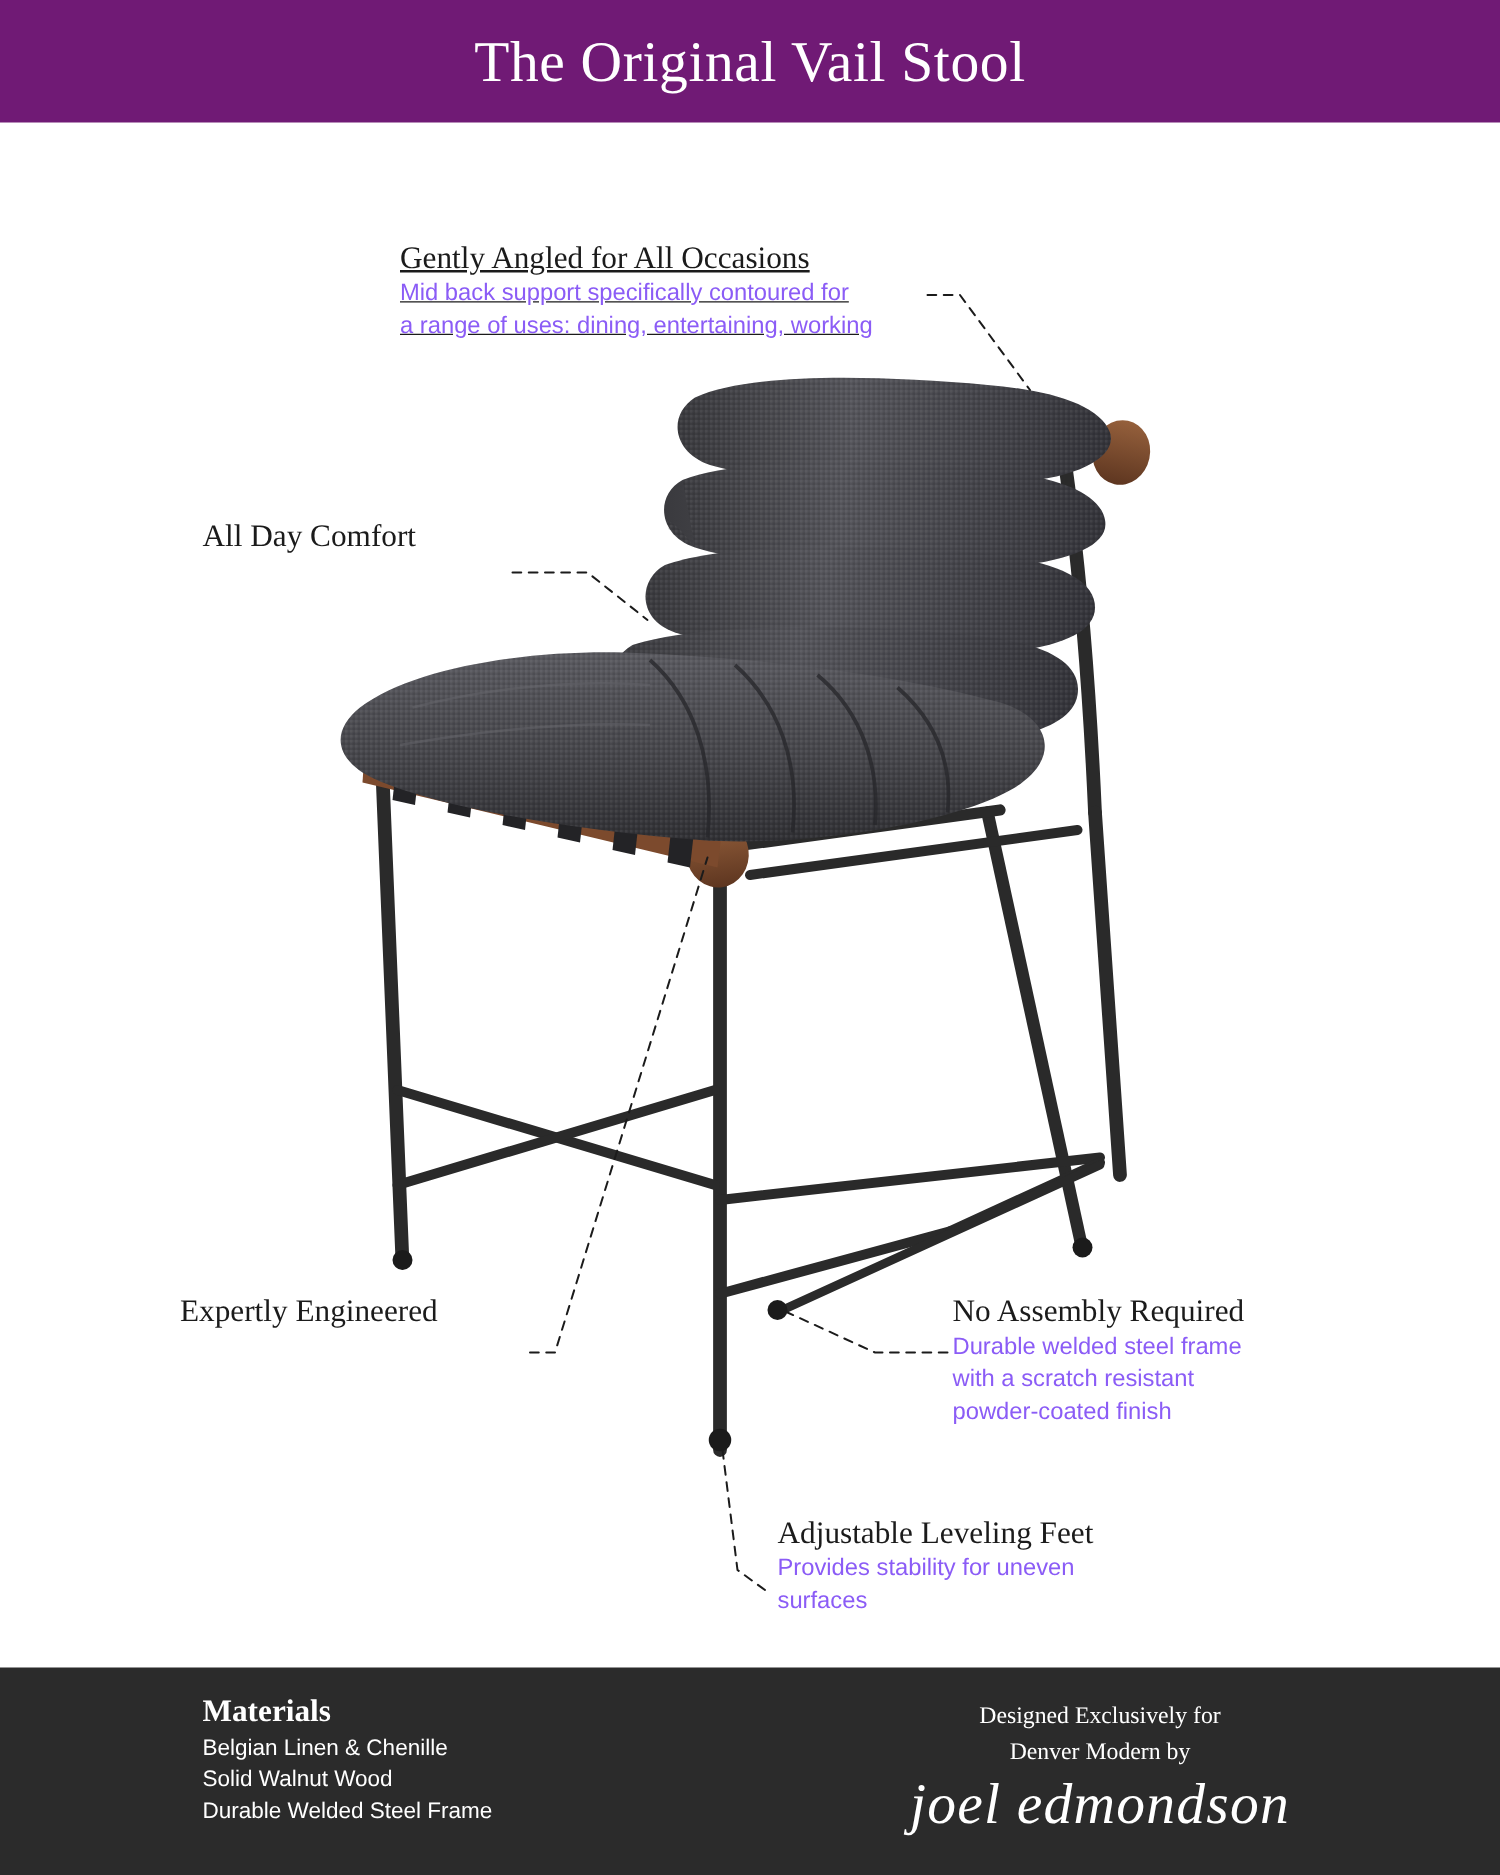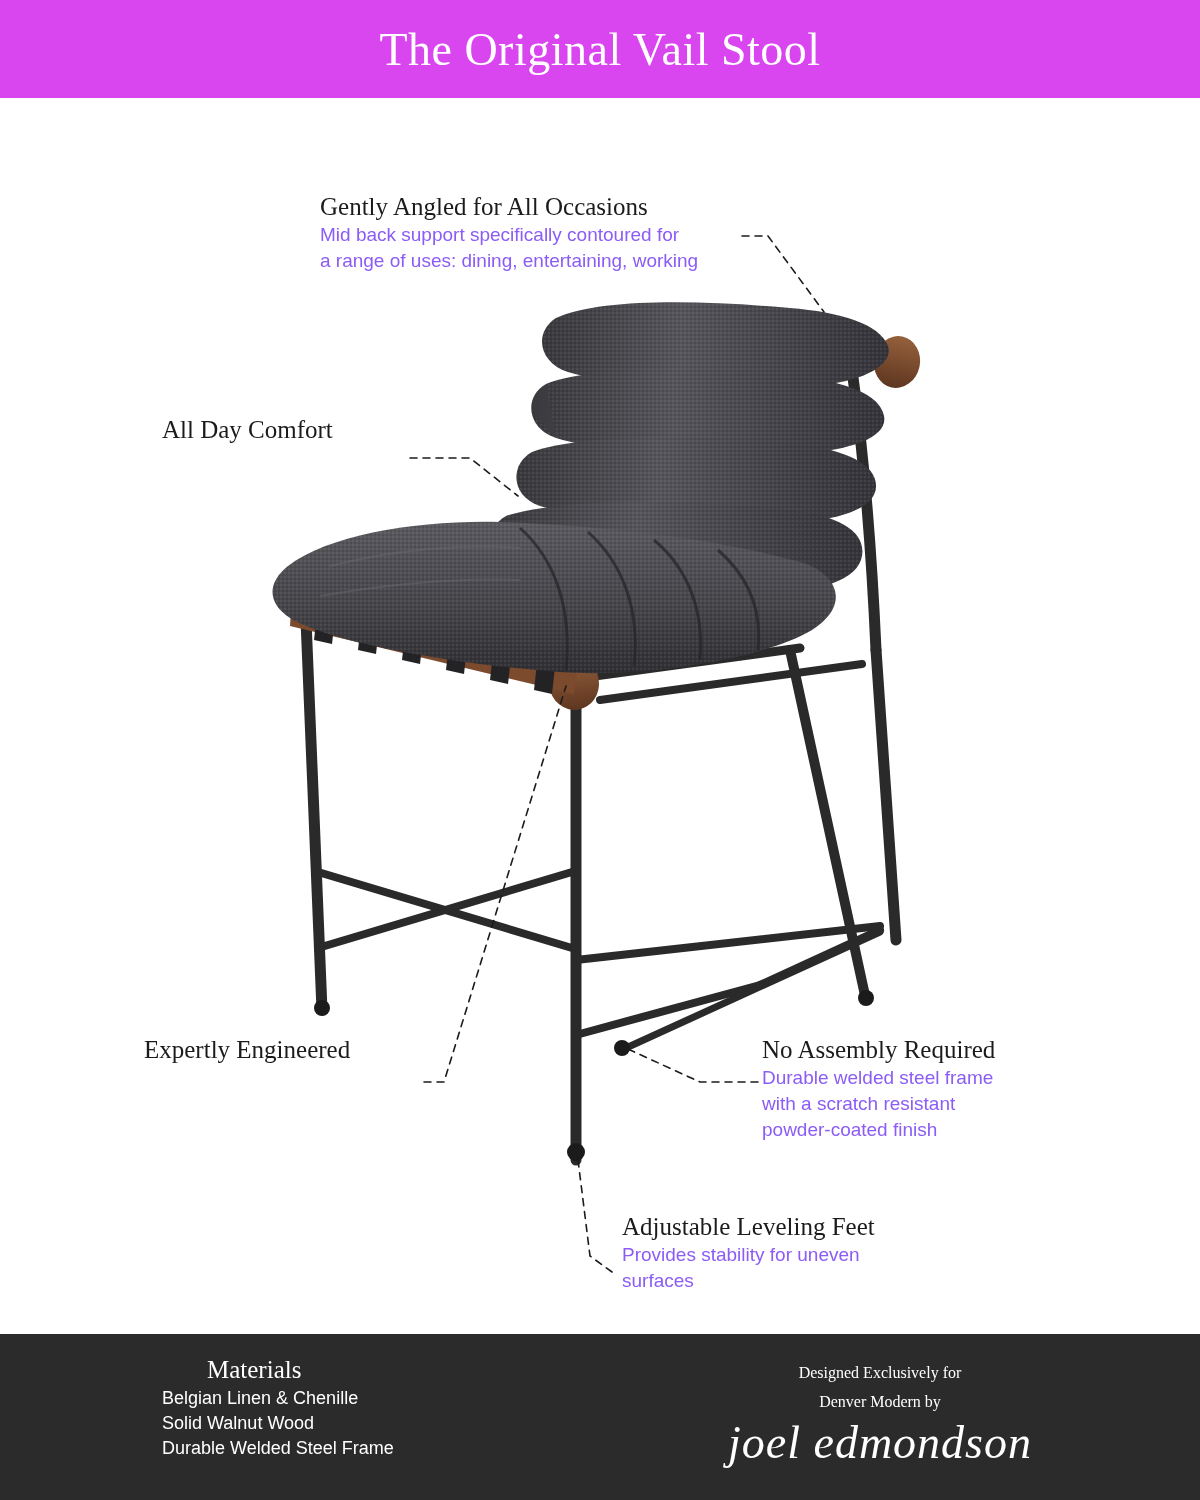--- a/index.html
+++ b/index.html
@@ -14,7 +14,7 @@
   
   .header{
     position:absolute;left:0;top:0;width:1200px;height:98px;
-    background:#d946ef;
+    background:#701a75;
     display:flex;align-items:center;justify-content:center;
   }
   .header-title{

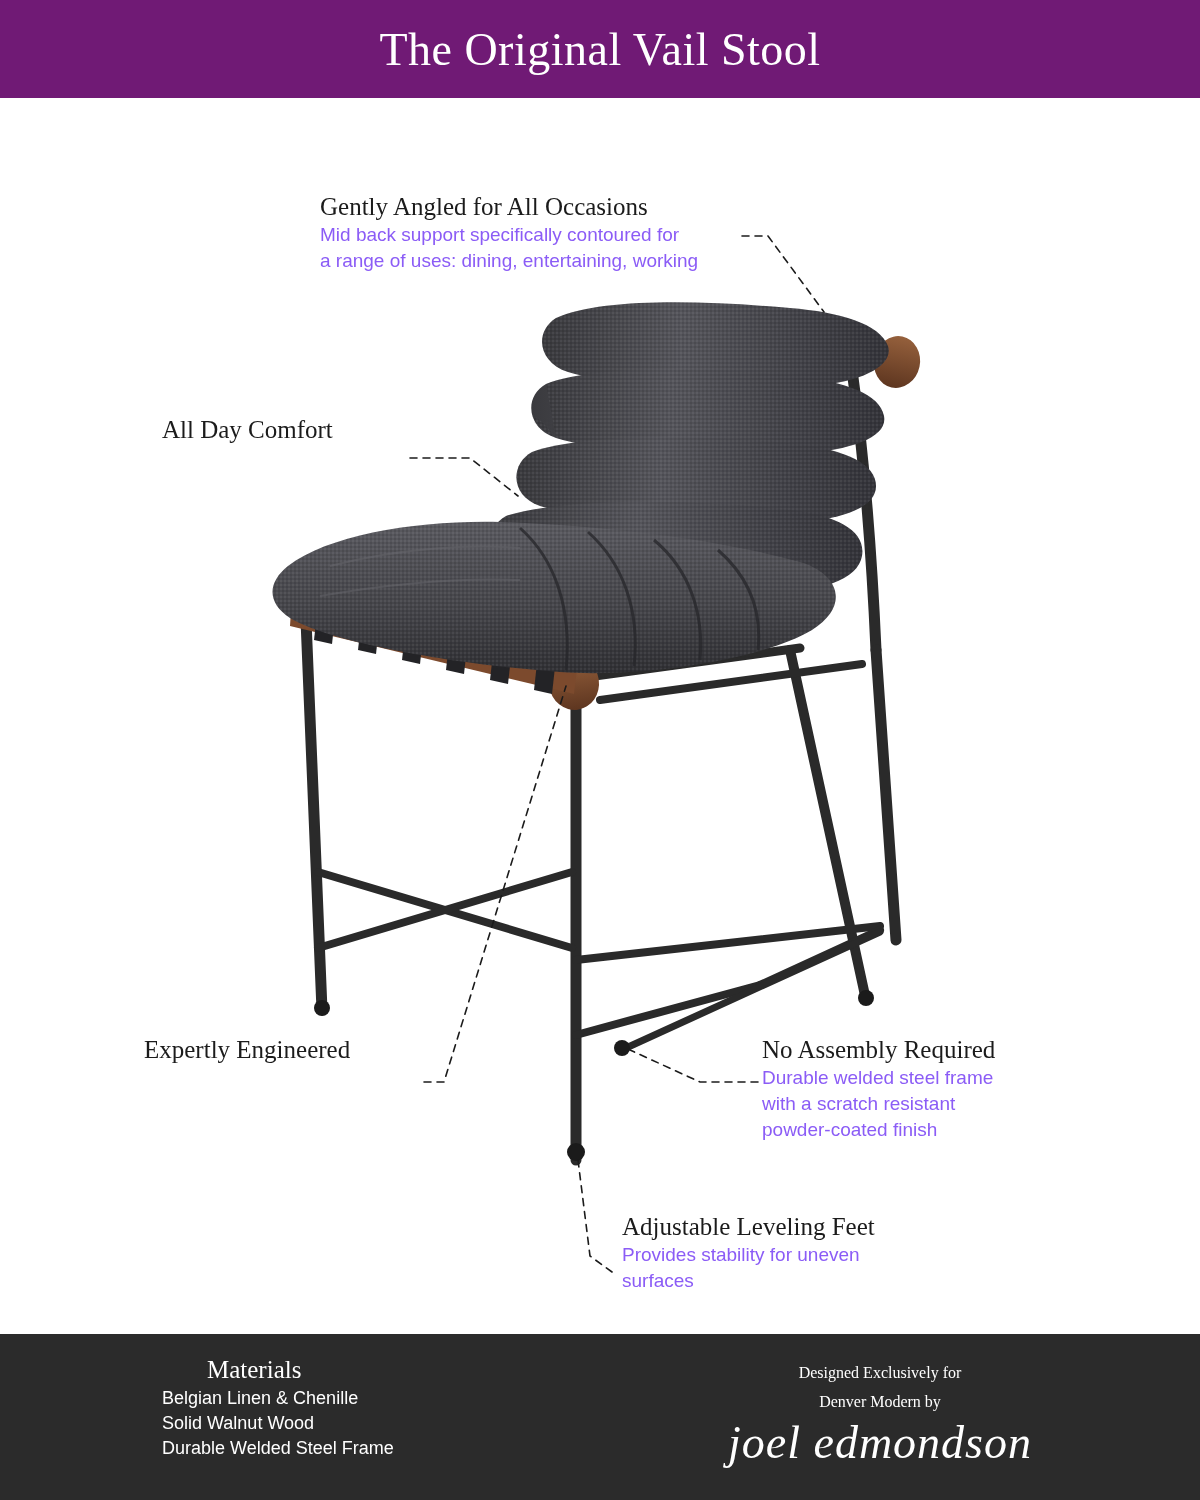--- a/index.html
+++ b/index.html
@@ -65,7 +65,7 @@
     font-size:19px;line-height:26px;color:#8b5cf6;
     white-space:pre-line;
   }
-  .a-gently{left:320px;top:192px;}
+  .a-gently{left:320px;top:192px;text-decoration:underline;}
   .a-allday{left:162px;top:415px;}
   .a-expert{left:144px;top:1035px;}
   .a-noassembly{left:762px;top:1035px;}

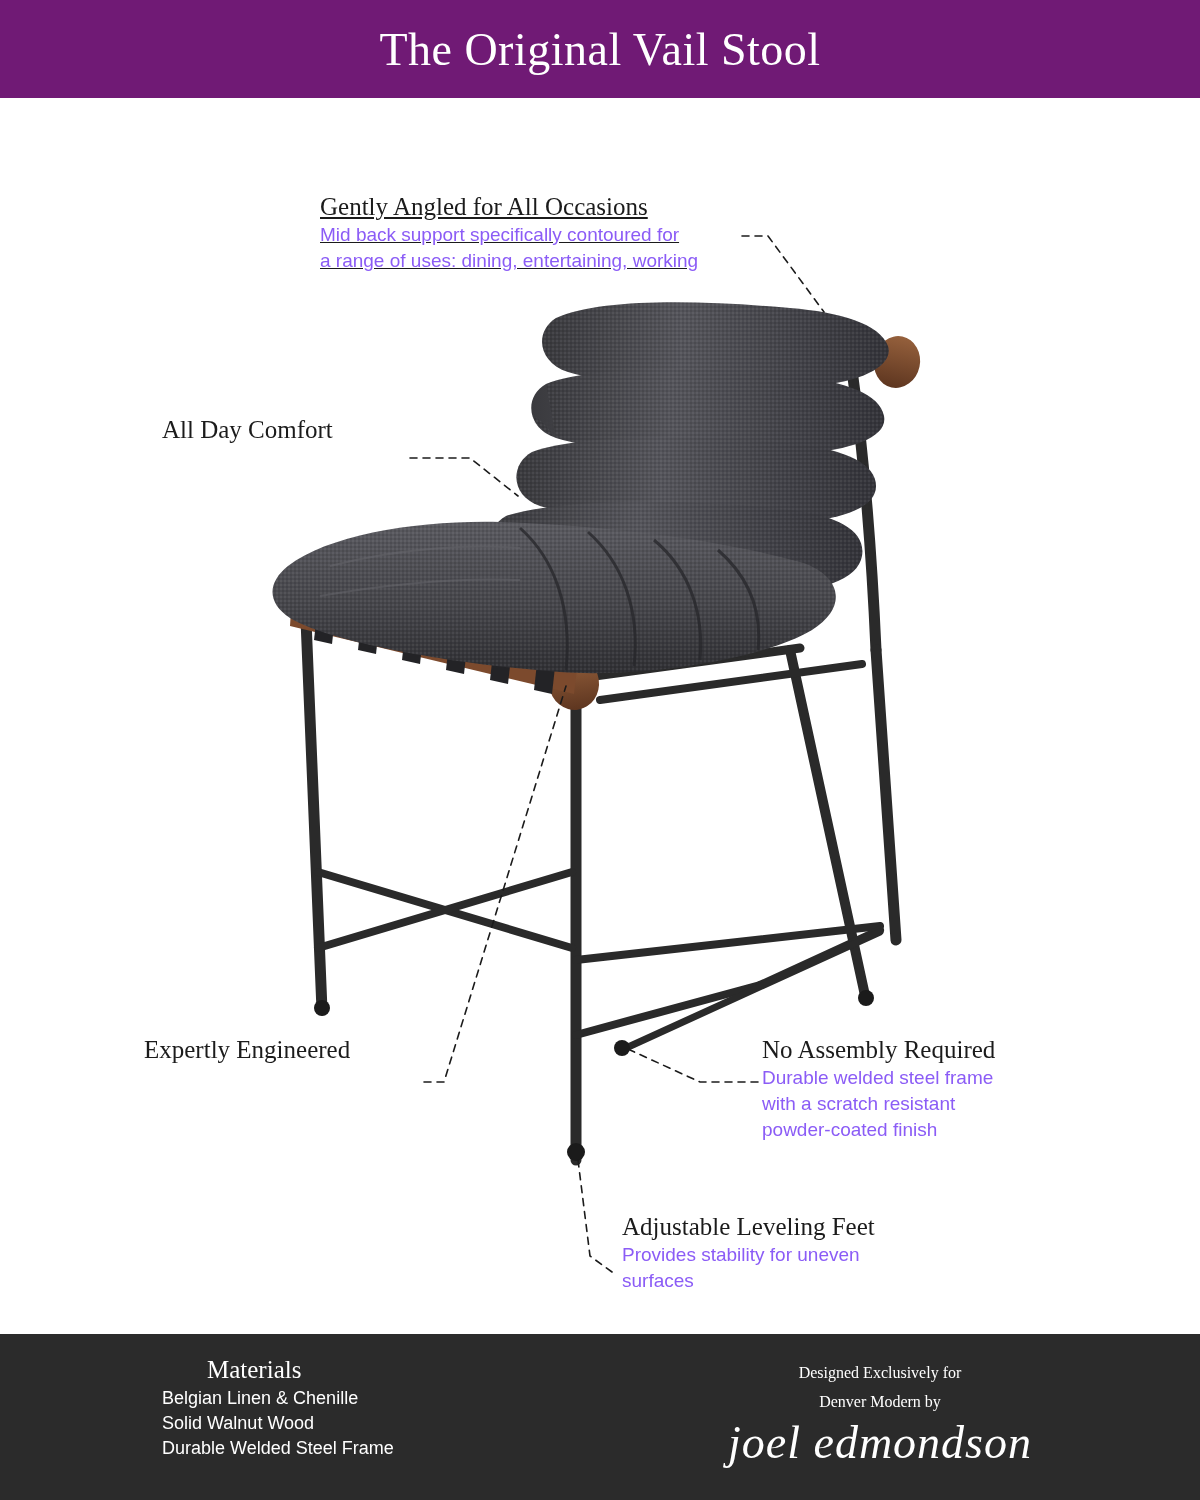--- a/index.html
+++ b/index.html
@@ -35,7 +35,7 @@
   }
   .materials-title{
     font-family:"Liberation Serif", serif;
-    font-size:25px;font-weight:400;margin-bottom:2px;margin-left:45px;
+    font-size:25px;font-weight:700;margin-bottom:2px;
   }
   .materials-line{
     font-size:18px;line-height:25px;font-weight:400;

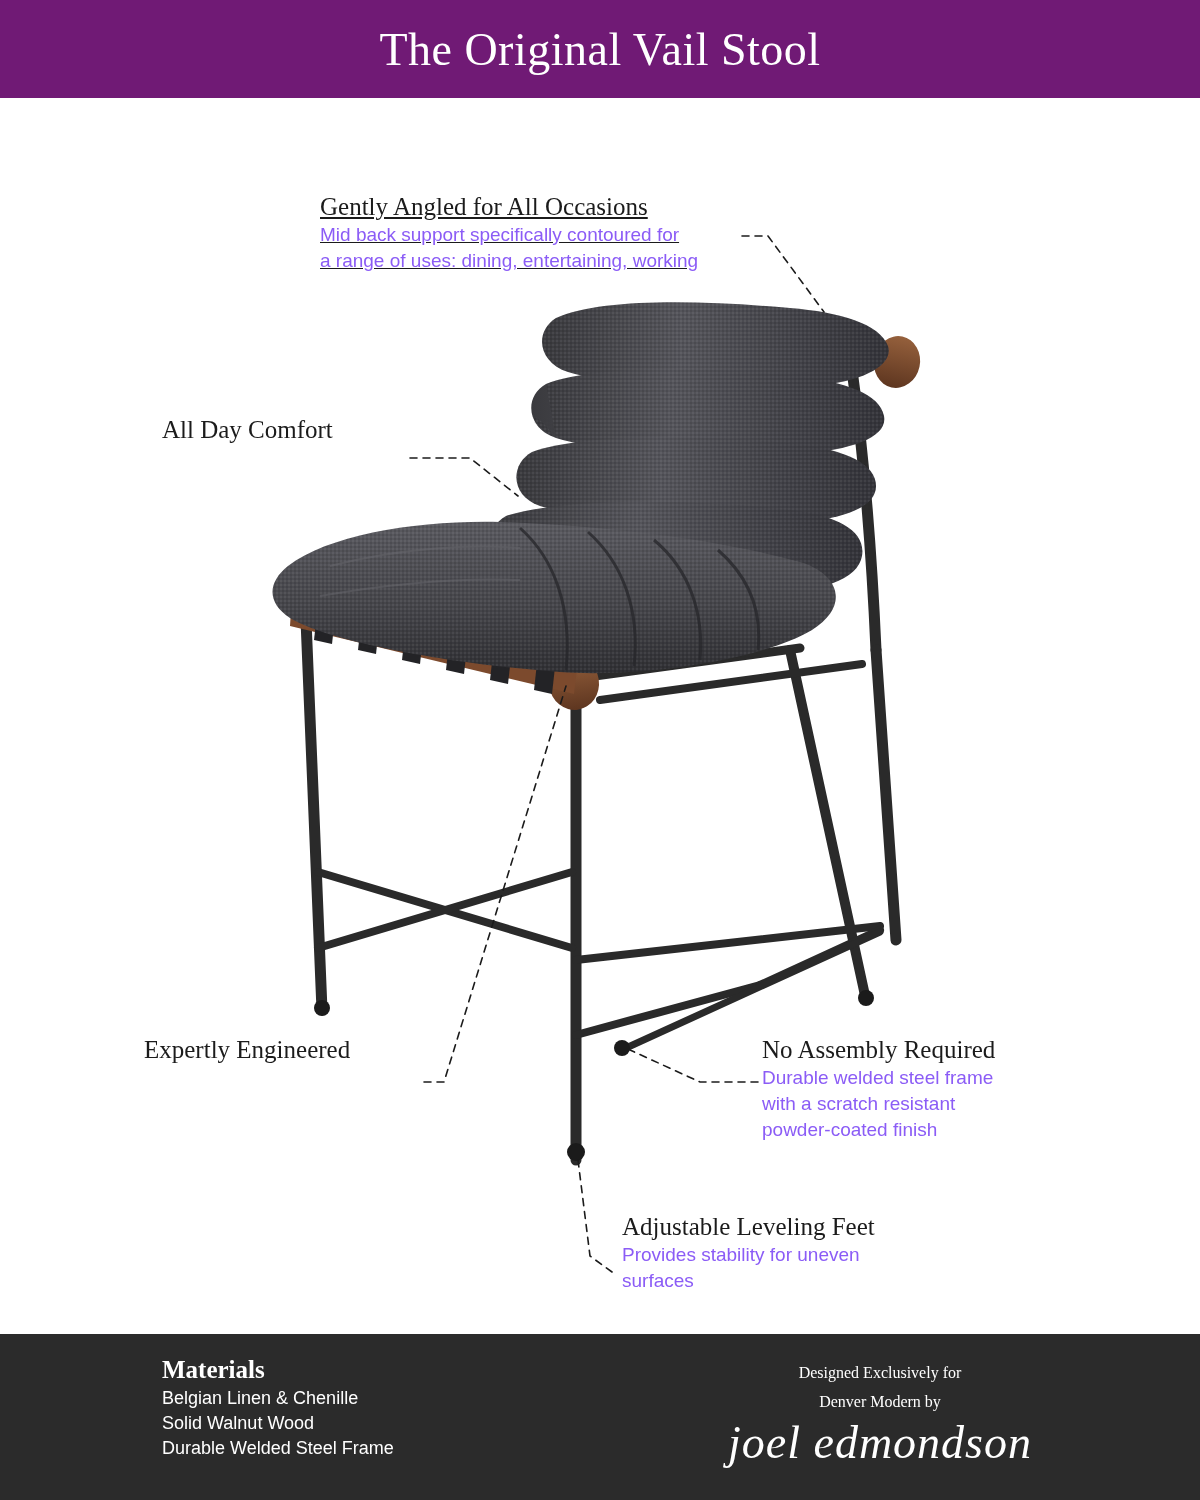--- a/index.html
+++ b/index.html
@@ -45,7 +45,7 @@
   }
   .designed-l1,.designed-l2{
     font-family:"Liberation Serif", serif;
-    font-size:16px;line-height:29px;
+    font-size:19px;line-height:29px;
   }
   .signature{
     font-family:"Liberation Serif", serif;

